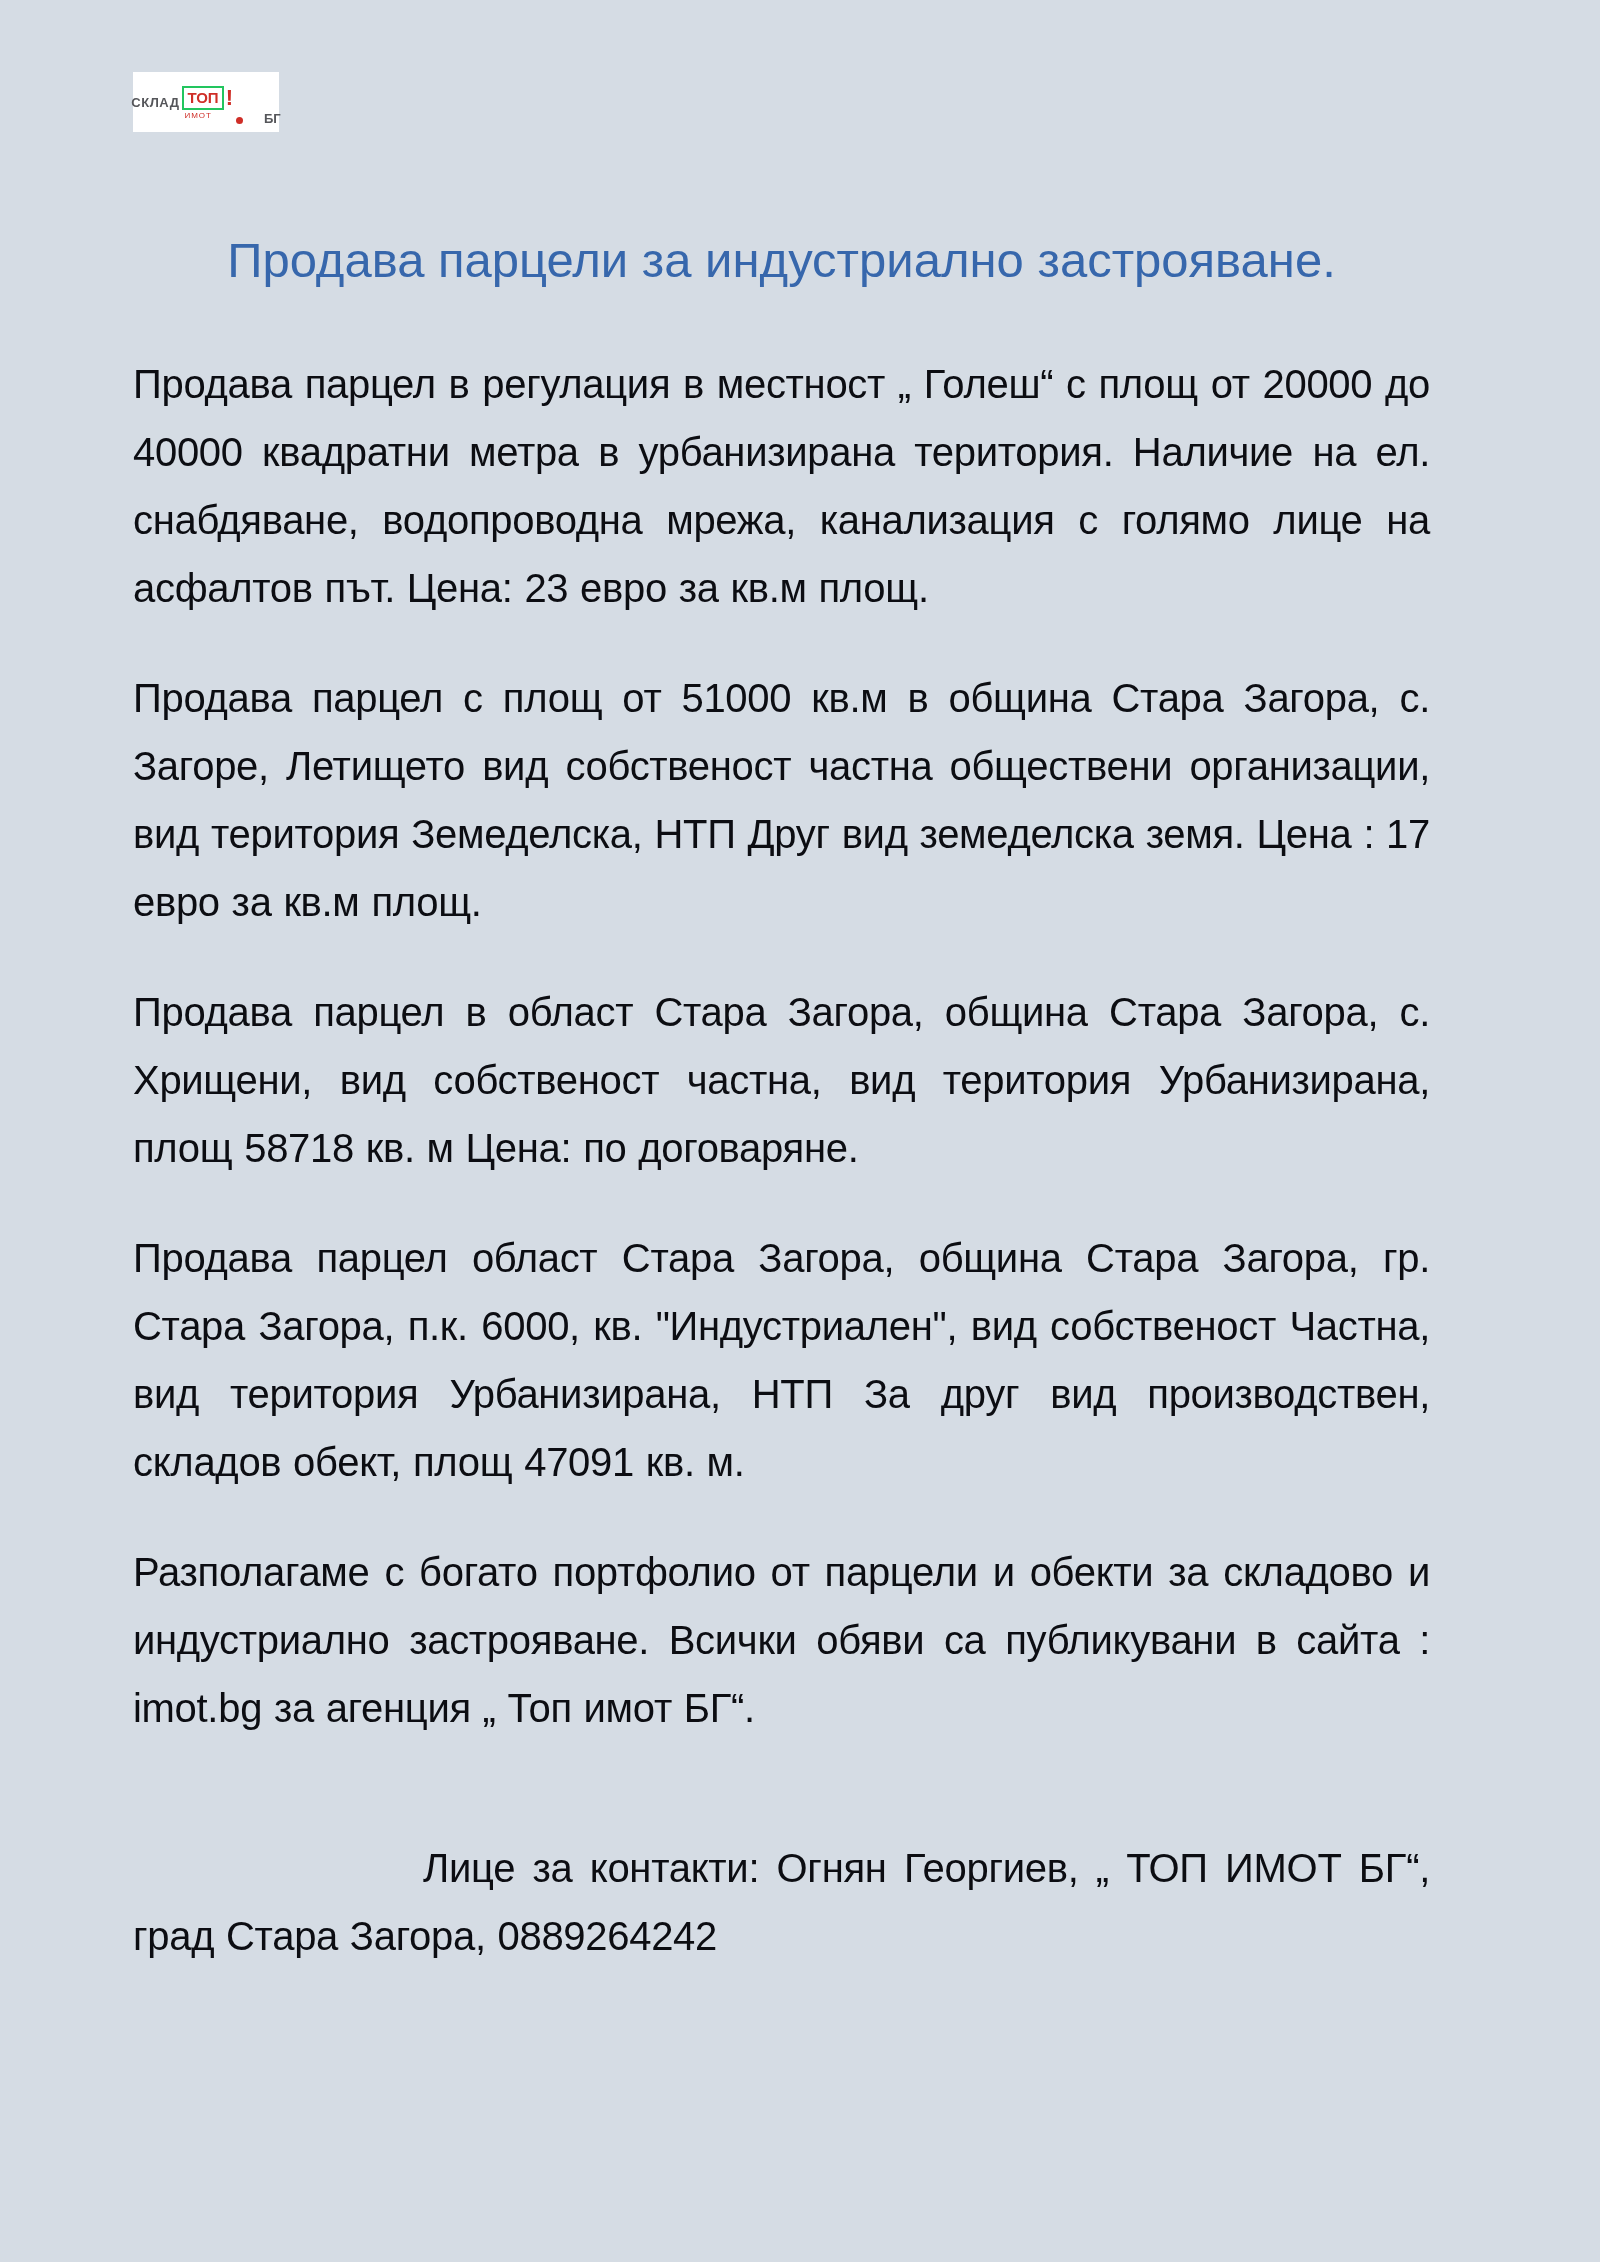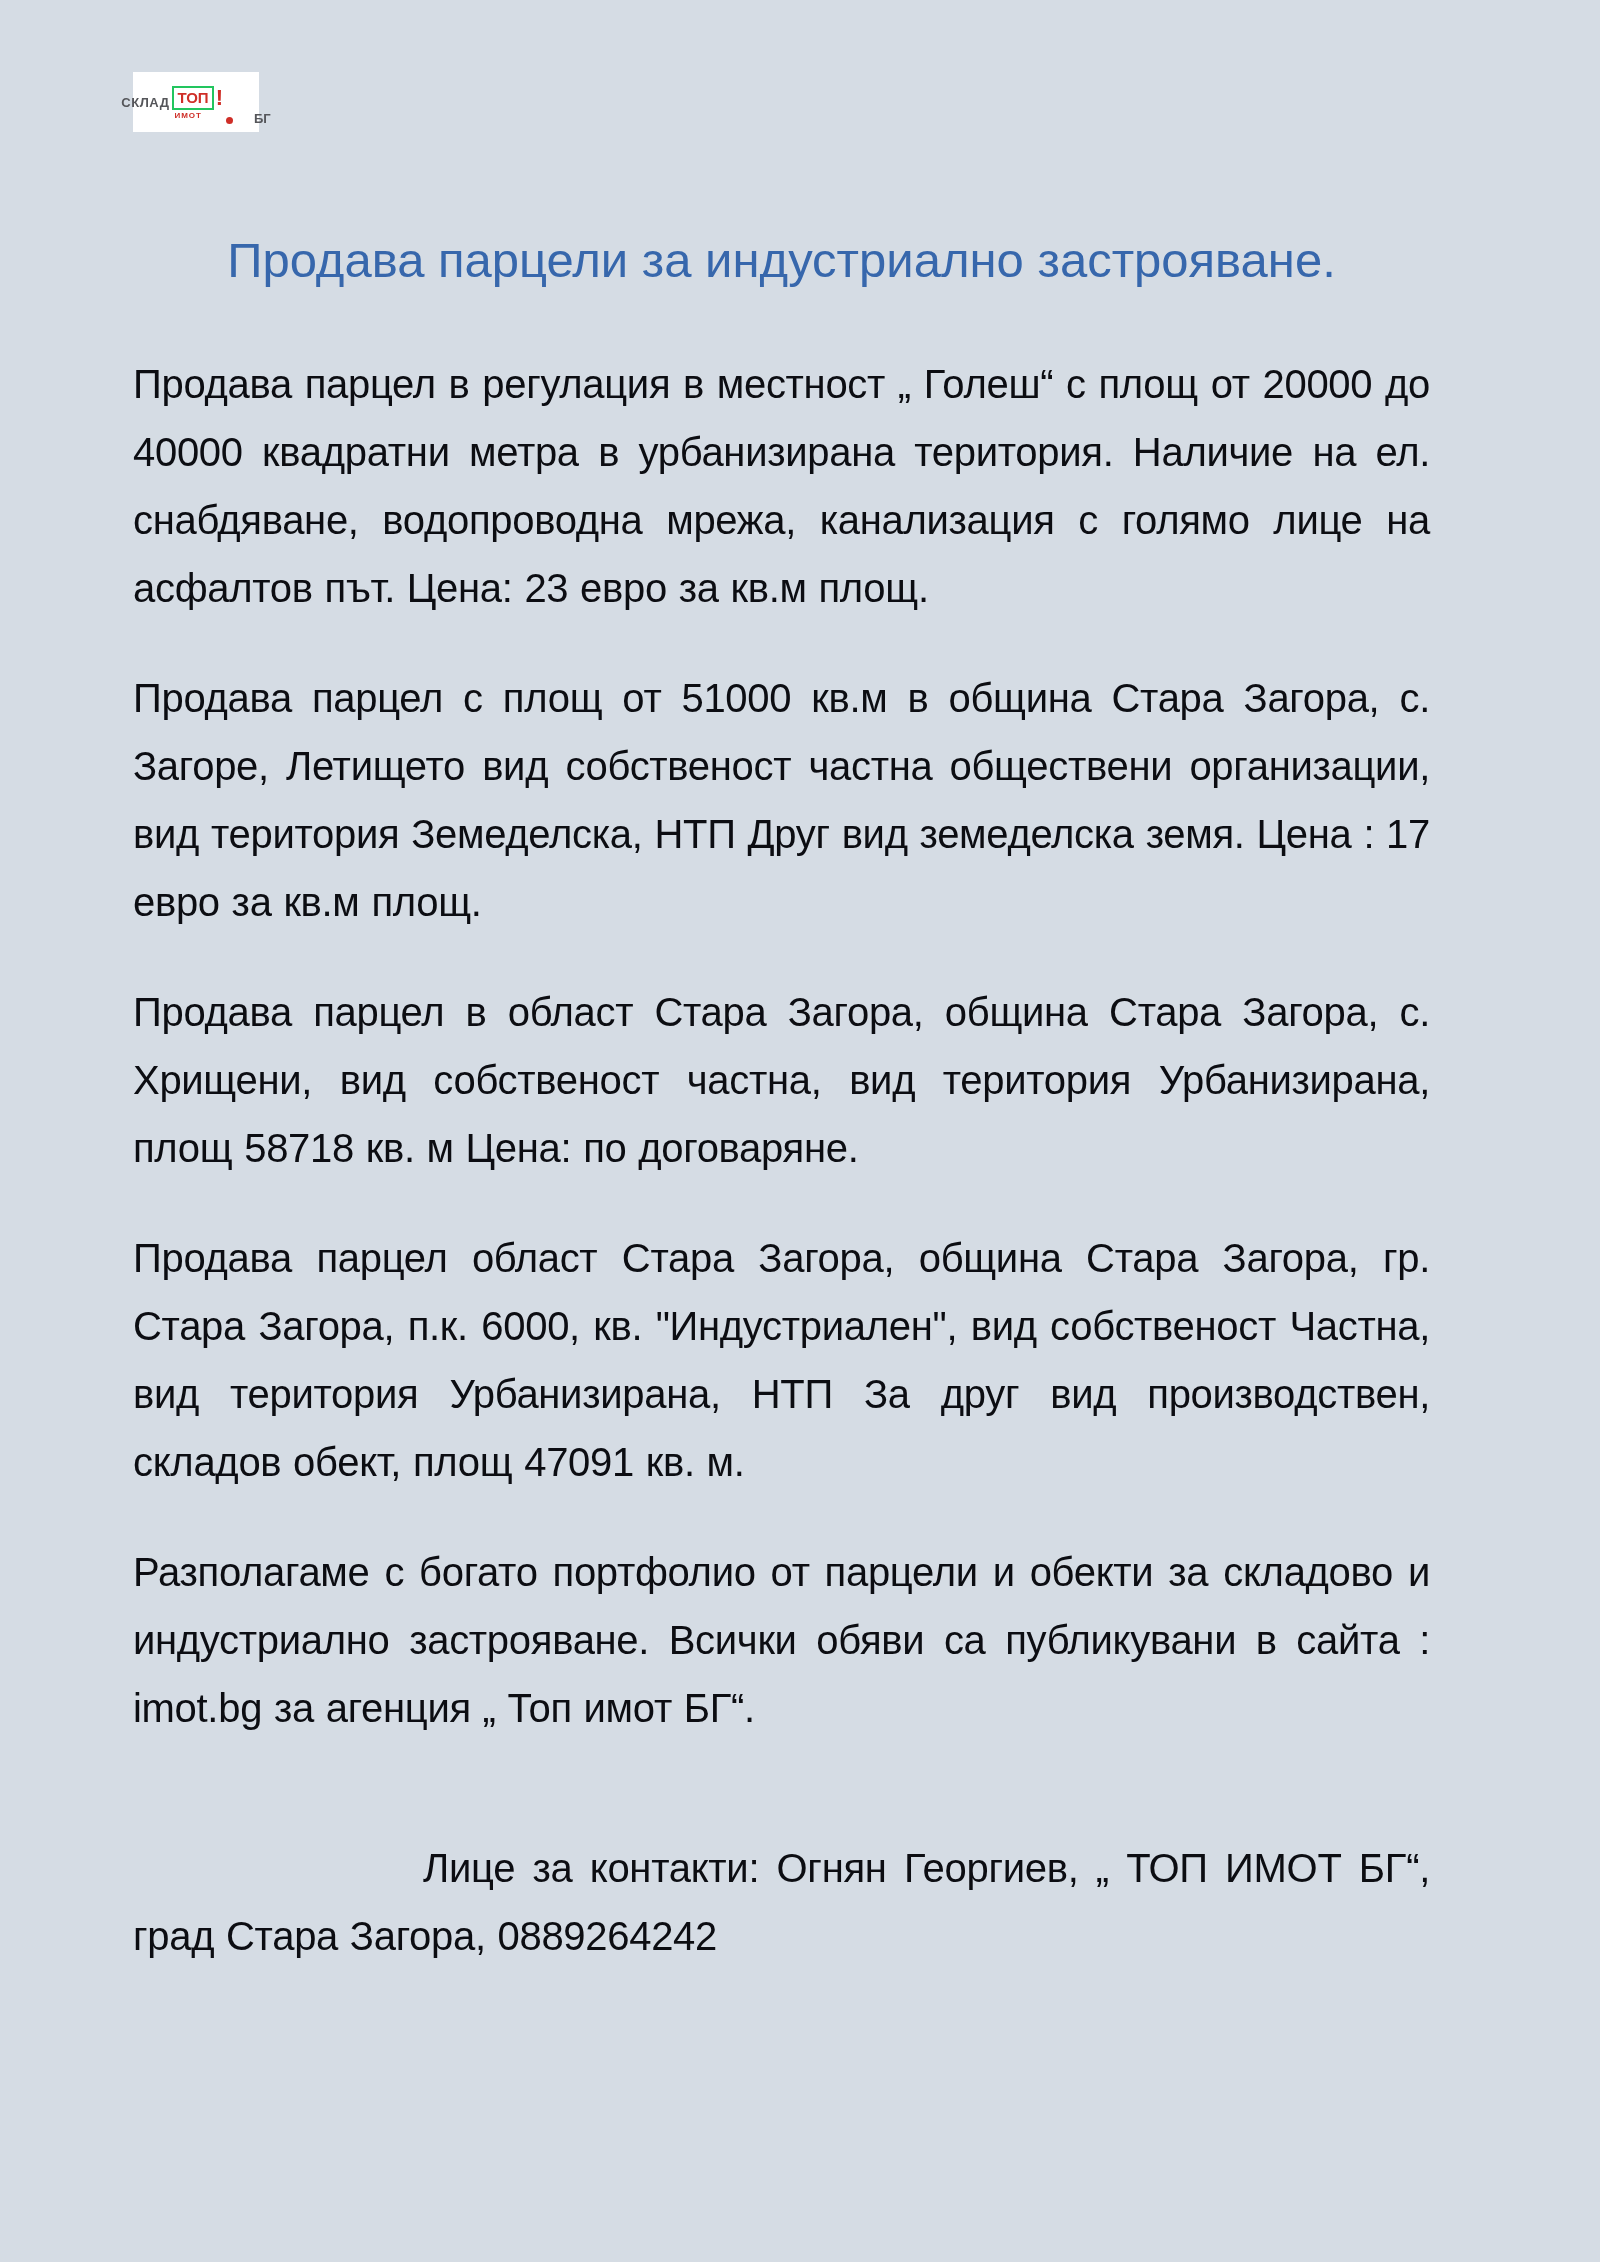--- a/index.html
+++ b/index.html
@@ -18,7 +18,7 @@
 
   
   .logo {
-    width: 126px; height: 60px;
+    width: 146px; height: 60px;
     background: #ffffff;
     display: flex; align-items: center; justify-content: center;
     gap: 3px;

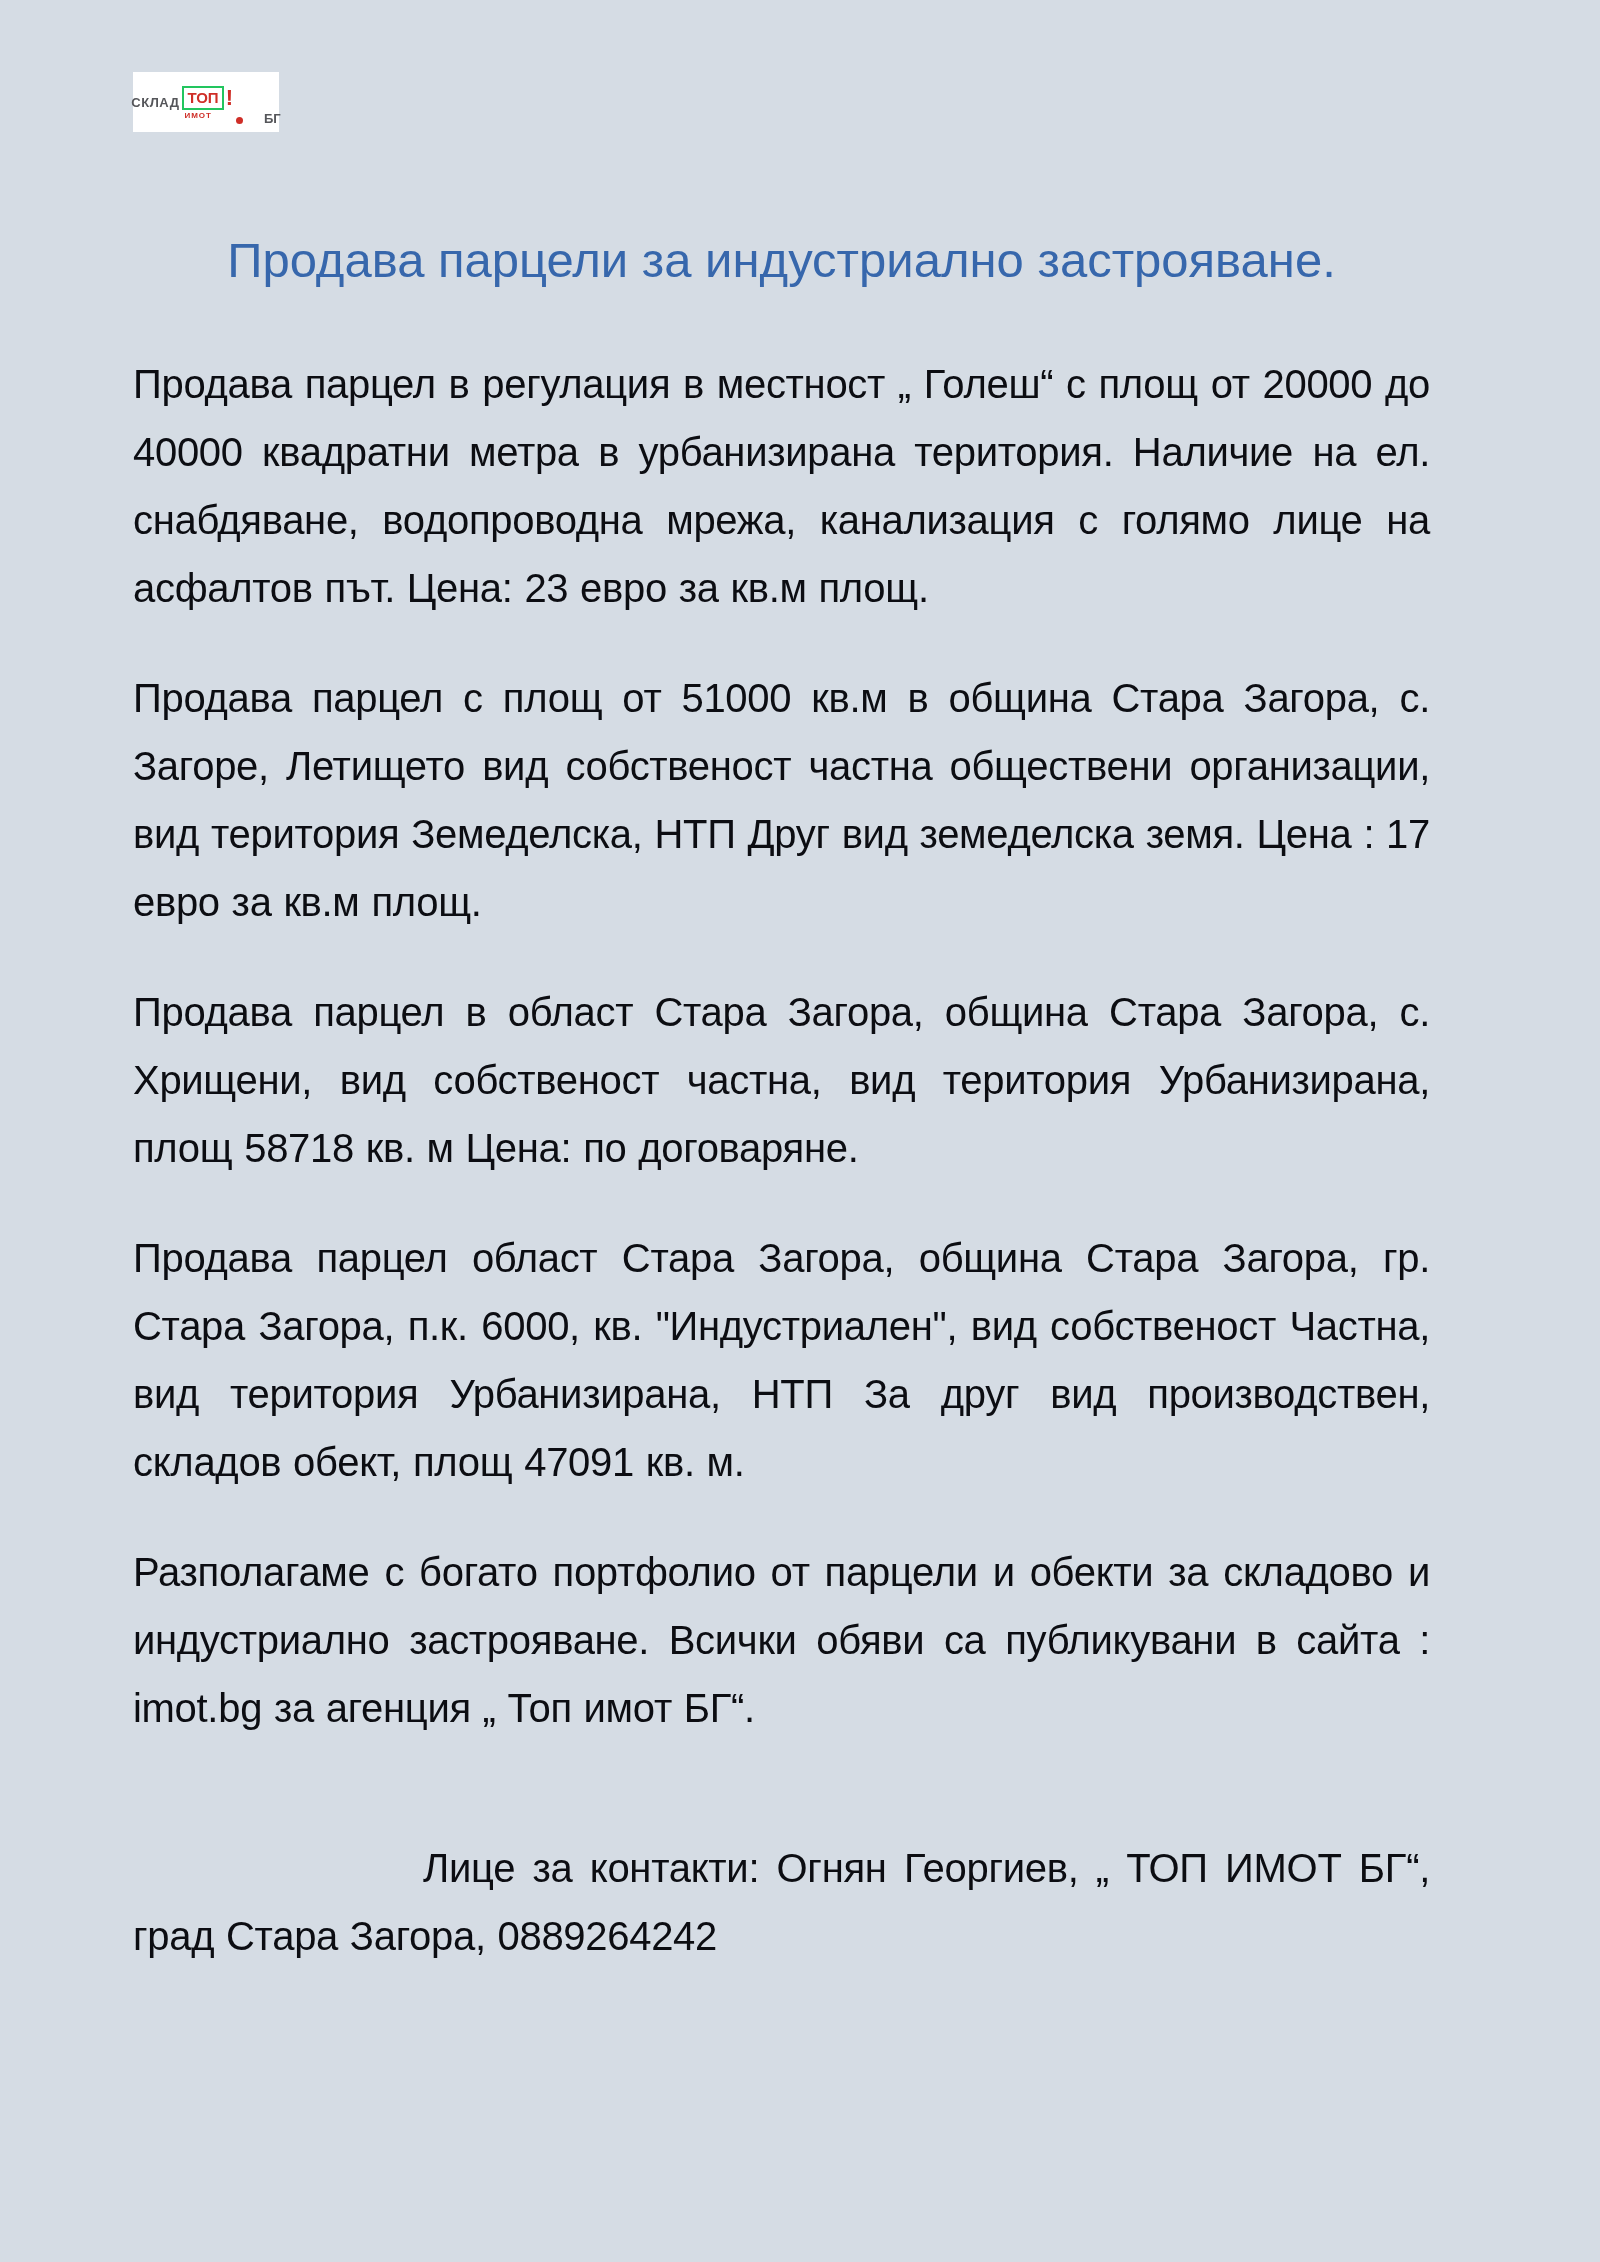--- a/index.html
+++ b/index.html
@@ -36,7 +36,7 @@
   }
   .lg-imot {
     position: absolute; left: 0; bottom: -12px;
-    font-size: 8px; font-weight: 700; letter-spacing: 1px; color: #cf2e27;
+    font-size: 8px; font-weight: 400; letter-spacing: 1px; color: #cf2e27;
     border: none;
   }
   .lg-excl {

